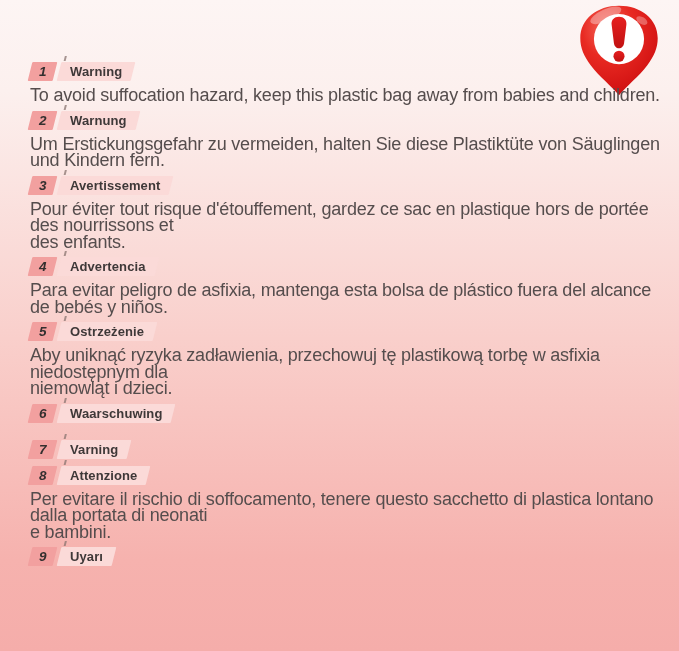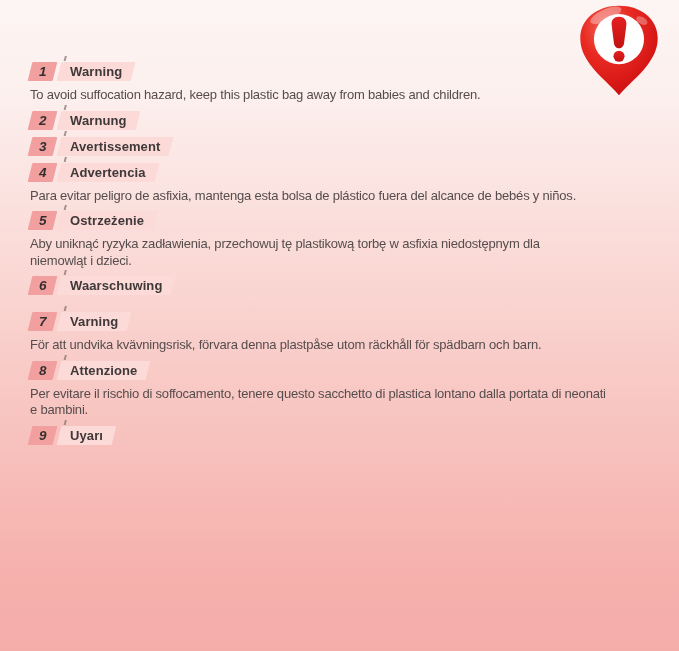--- a/index.html
+++ b/index.html
@@ -39,7 +39,7 @@
   }
   .text{
     margin:0;width:645px;
-    font-size:13px;line-height:16.5px;color:#554d4d;letter-spacing:-0.2px;
+    font-size:18px;line-height:16.5px;color:#554d4d;letter-spacing:-0.2px;
     white-space:pre-line;
   }
 </style>

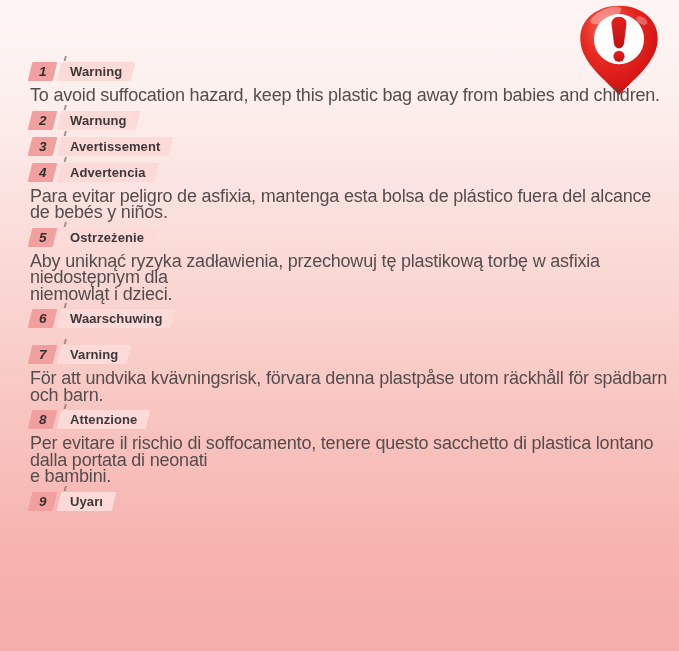--- a/index.html
+++ b/index.html
@@ -92,6 +92,7 @@
             <span>Warnung</span>
           </div>
         </div>
+        <p class="text">Um Erstickungsgefahr zu vermeiden, halten Sie diese Plastiktüte von Säuglingen und Kindern fern.</p>
       </section>
 
       <section class="section">

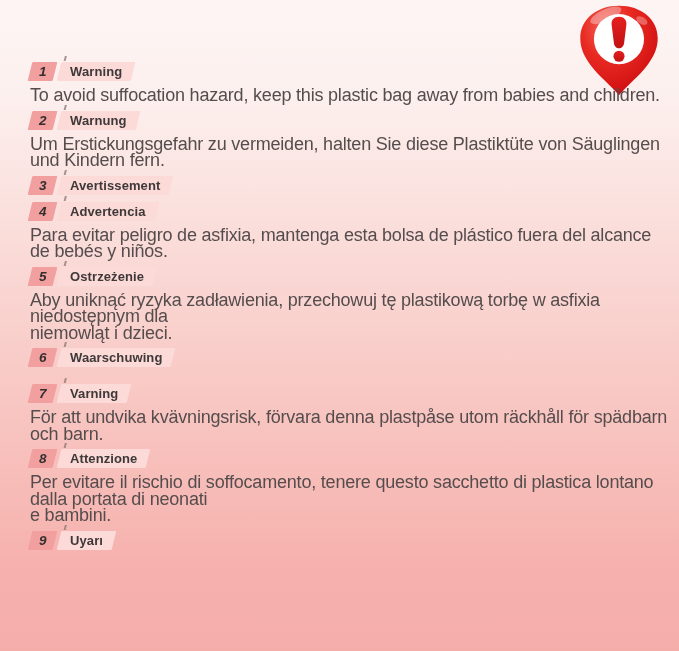--- a/index.html
+++ b/index.html
@@ -104,6 +104,8 @@
             <span>Avertissement</span>
           </div>
         </div>
+        <p class="text">Pour éviter tout risque d'étouffement, gardez ce sac en plastique hors de portée des nourrissons et
+des enfants.</p>
       </section>
 
       <section class="section">

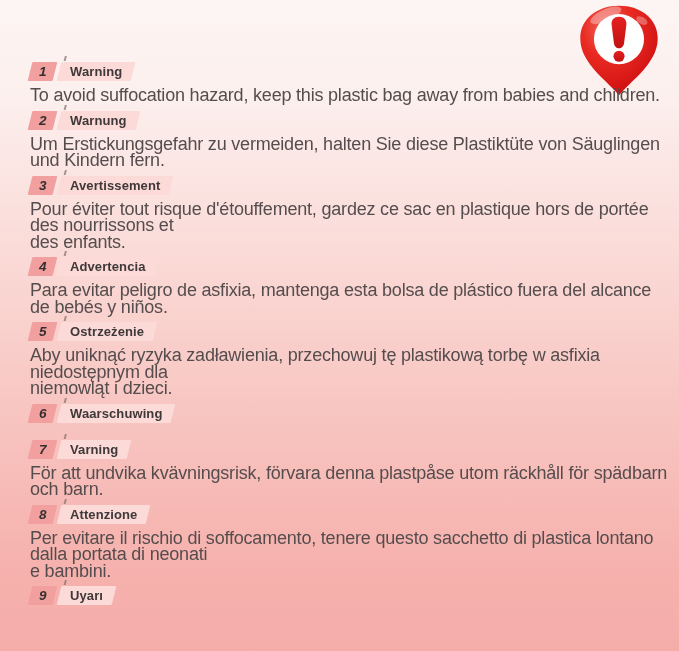--- a/index.html
+++ b/index.html
@@ -153,7 +153,6 @@
             <span>Varning</span>
           </div>
         </div>
-        <p class="text">För att undvika kvävningsrisk, förvara denna plastpåse utom räckhåll för spädbarn och barn.</p>
       </section>
 
       <section class="section">

